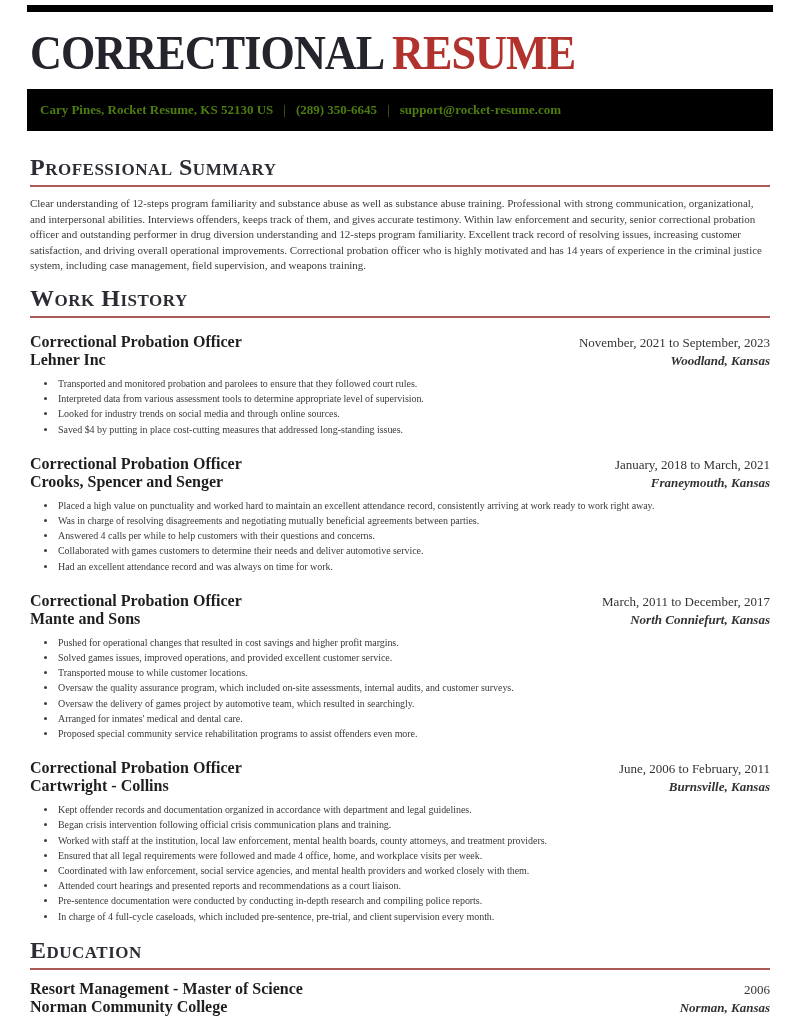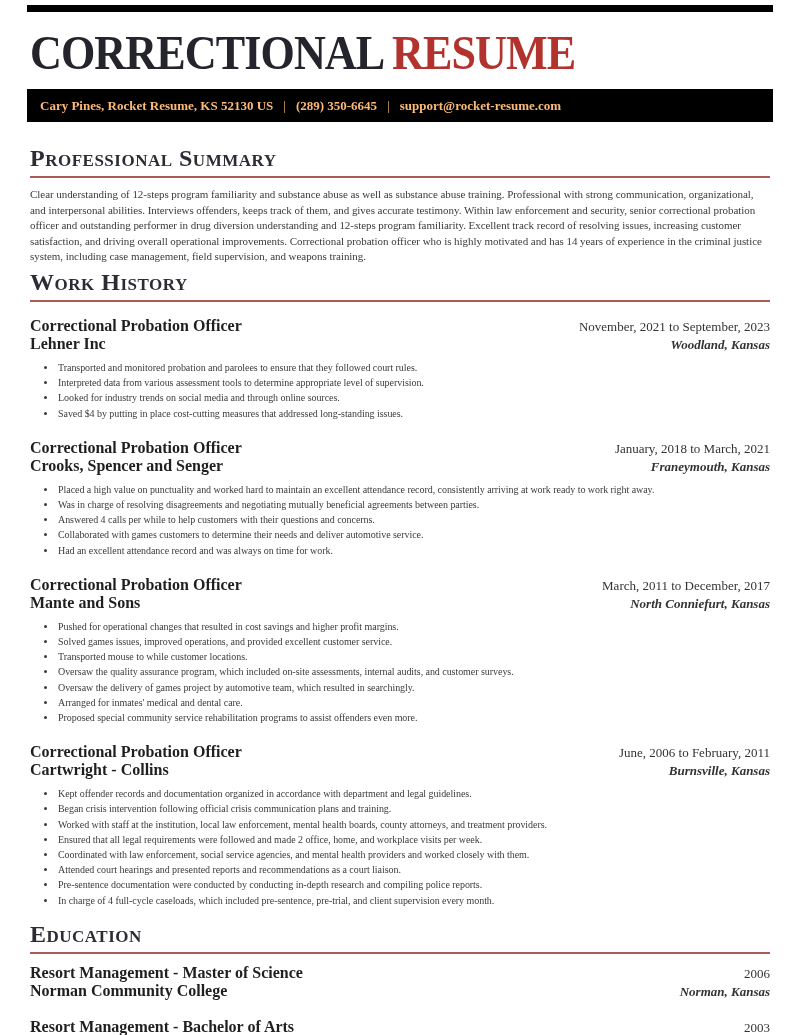--- a/index.html
+++ b/index.html
@@ -19,9 +19,9 @@
   .main-title .accent { color:#b2332d; }
 
   .contact-bar {
-    margin:9px -3px 0; height:33px; background:#000;
+    margin:9px -3px 0; height:42px; background:#000;
     display:flex; align-items:center; padding-left:13px;
-    color:#fdba74; font-weight:bold; font-size:13px; white-space:nowrap;
+    color:#4d7c0f; font-weight:bold; font-size:13px; white-space:nowrap;
   }
   .contact-bar .divider { margin:0 10px; font-weight:normal; }
 

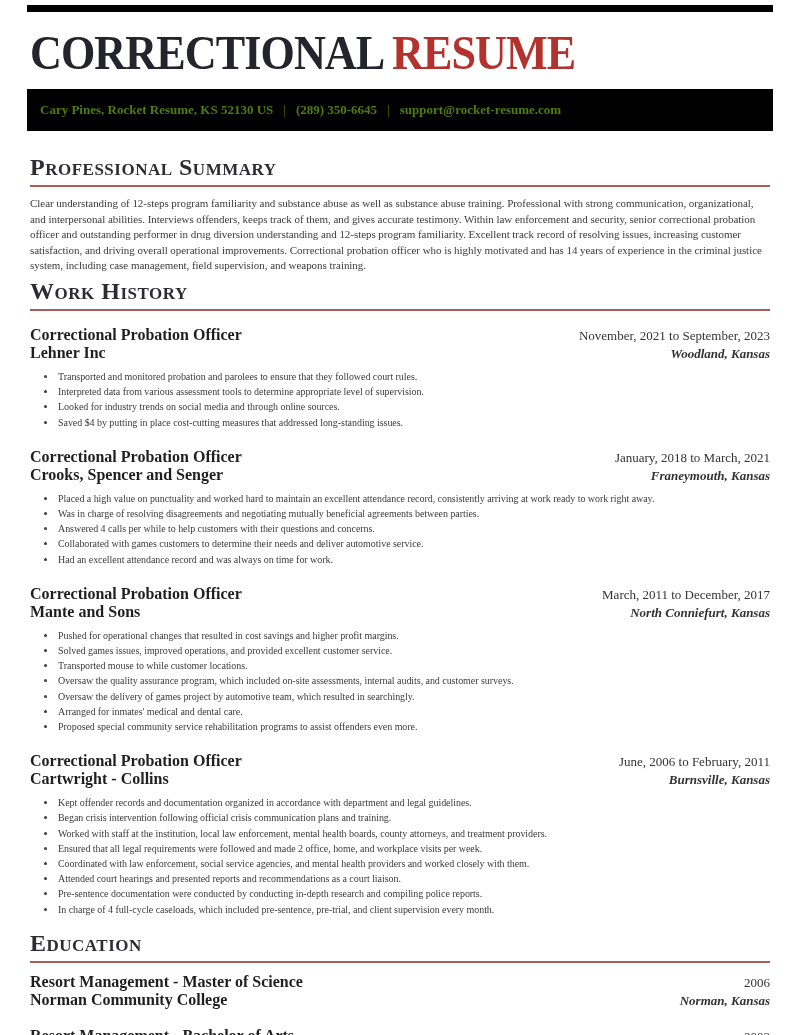--- a/index.html
+++ b/index.html
@@ -37,7 +37,7 @@
     color:#3b3b3b; letter-spacing:-0.05px;
   }
 
-  .work-section { margin-top:4px; }
+  .work-section { margin-top:11px; }
   .edu-section  { margin-top:13px; }
 
   .job { margin-top:15px; }

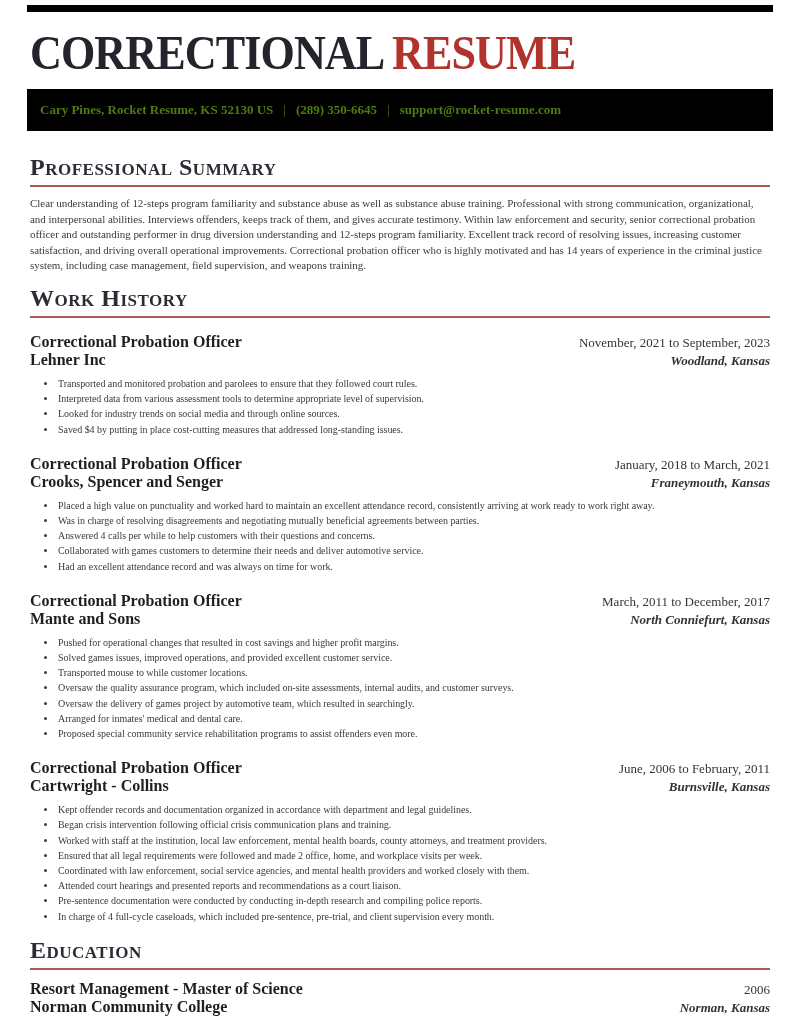--- a/index.html
+++ b/index.html
@@ -152,7 +152,7 @@
         <li>Kept offender records and documentation organized in accordance with department and legal guidelines.</li>
         <li>Began crisis intervention following official crisis communication plans and training.</li>
         <li>Worked with staff at the institution, local law enforcement, mental health boards, county attorneys, and treatment providers.</li>
-        <li>Ensured that all legal requirements were followed and made 2 office, home, and workplace visits per week.</li>
+        <li>Ensured that all legal requirements were followed and made 4 office, home, and workplace visits per week.</li>
         <li>Coordinated with law enforcement, social service agencies, and mental health providers and worked closely with them.</li>
         <li>Attended court hearings and presented reports and recommendations as a court liaison.</li>
         <li>Pre-sentence documentation were conducted by conducting in-depth research and compiling police reports.</li>

